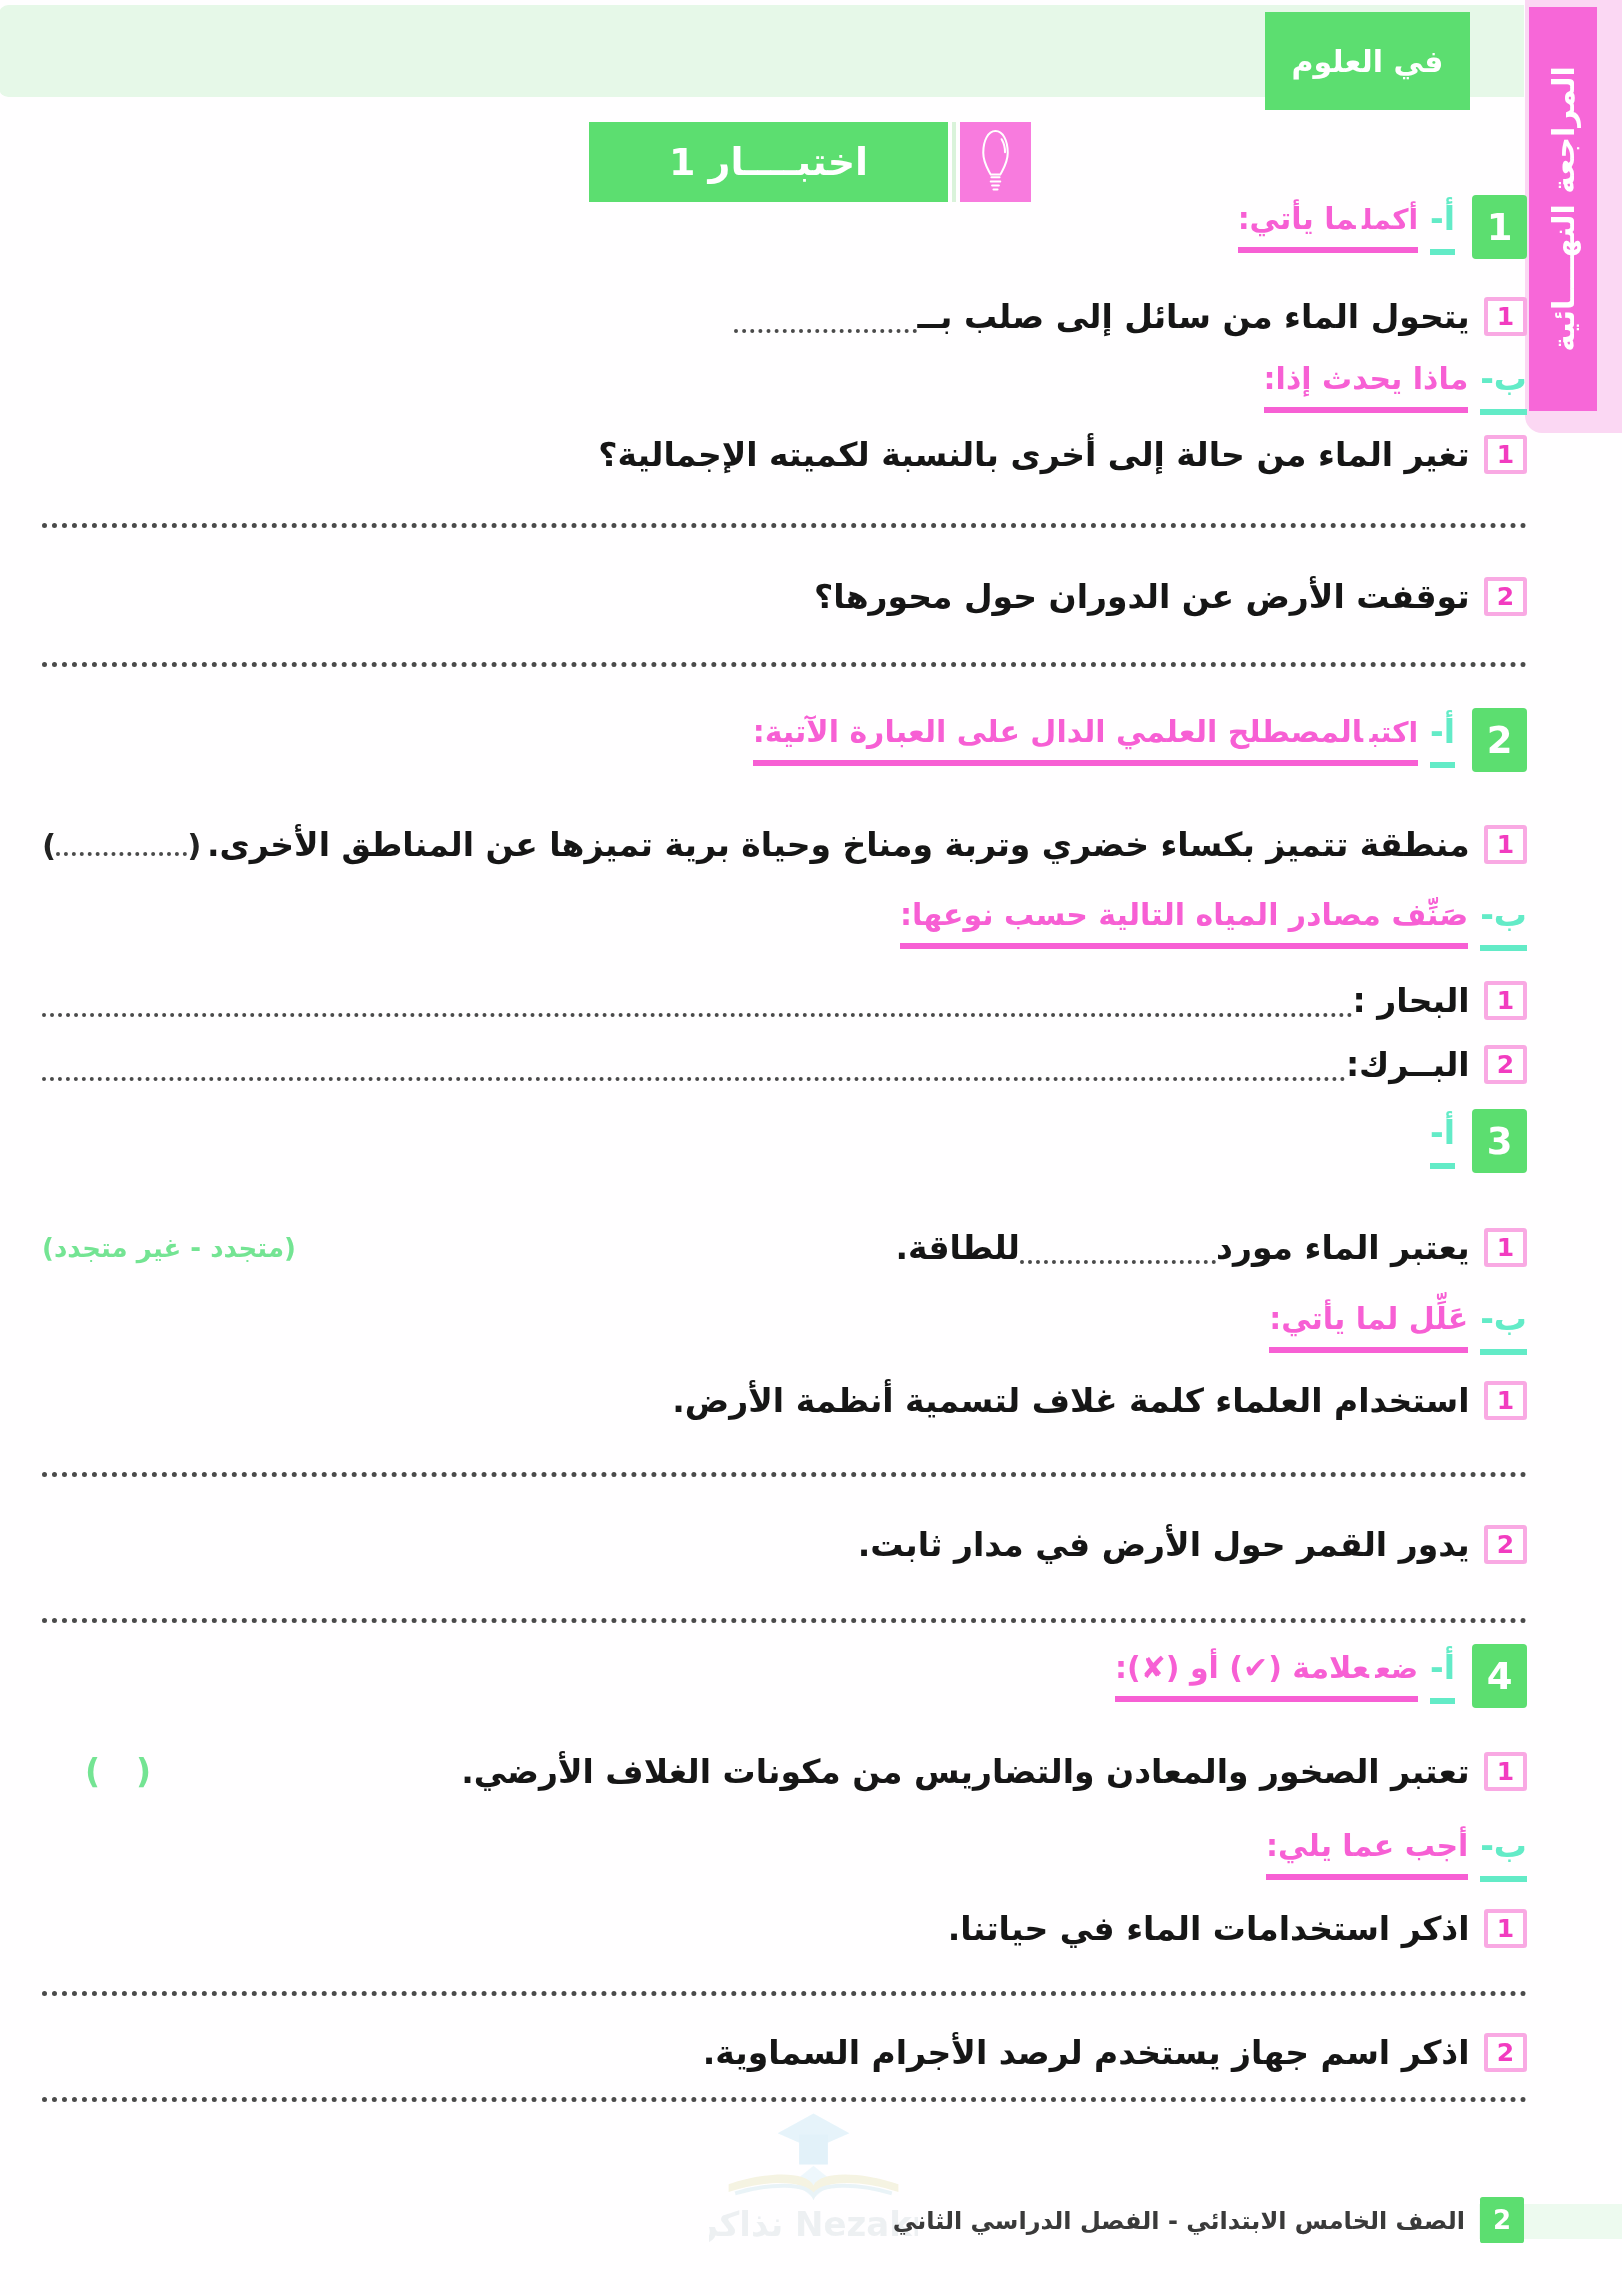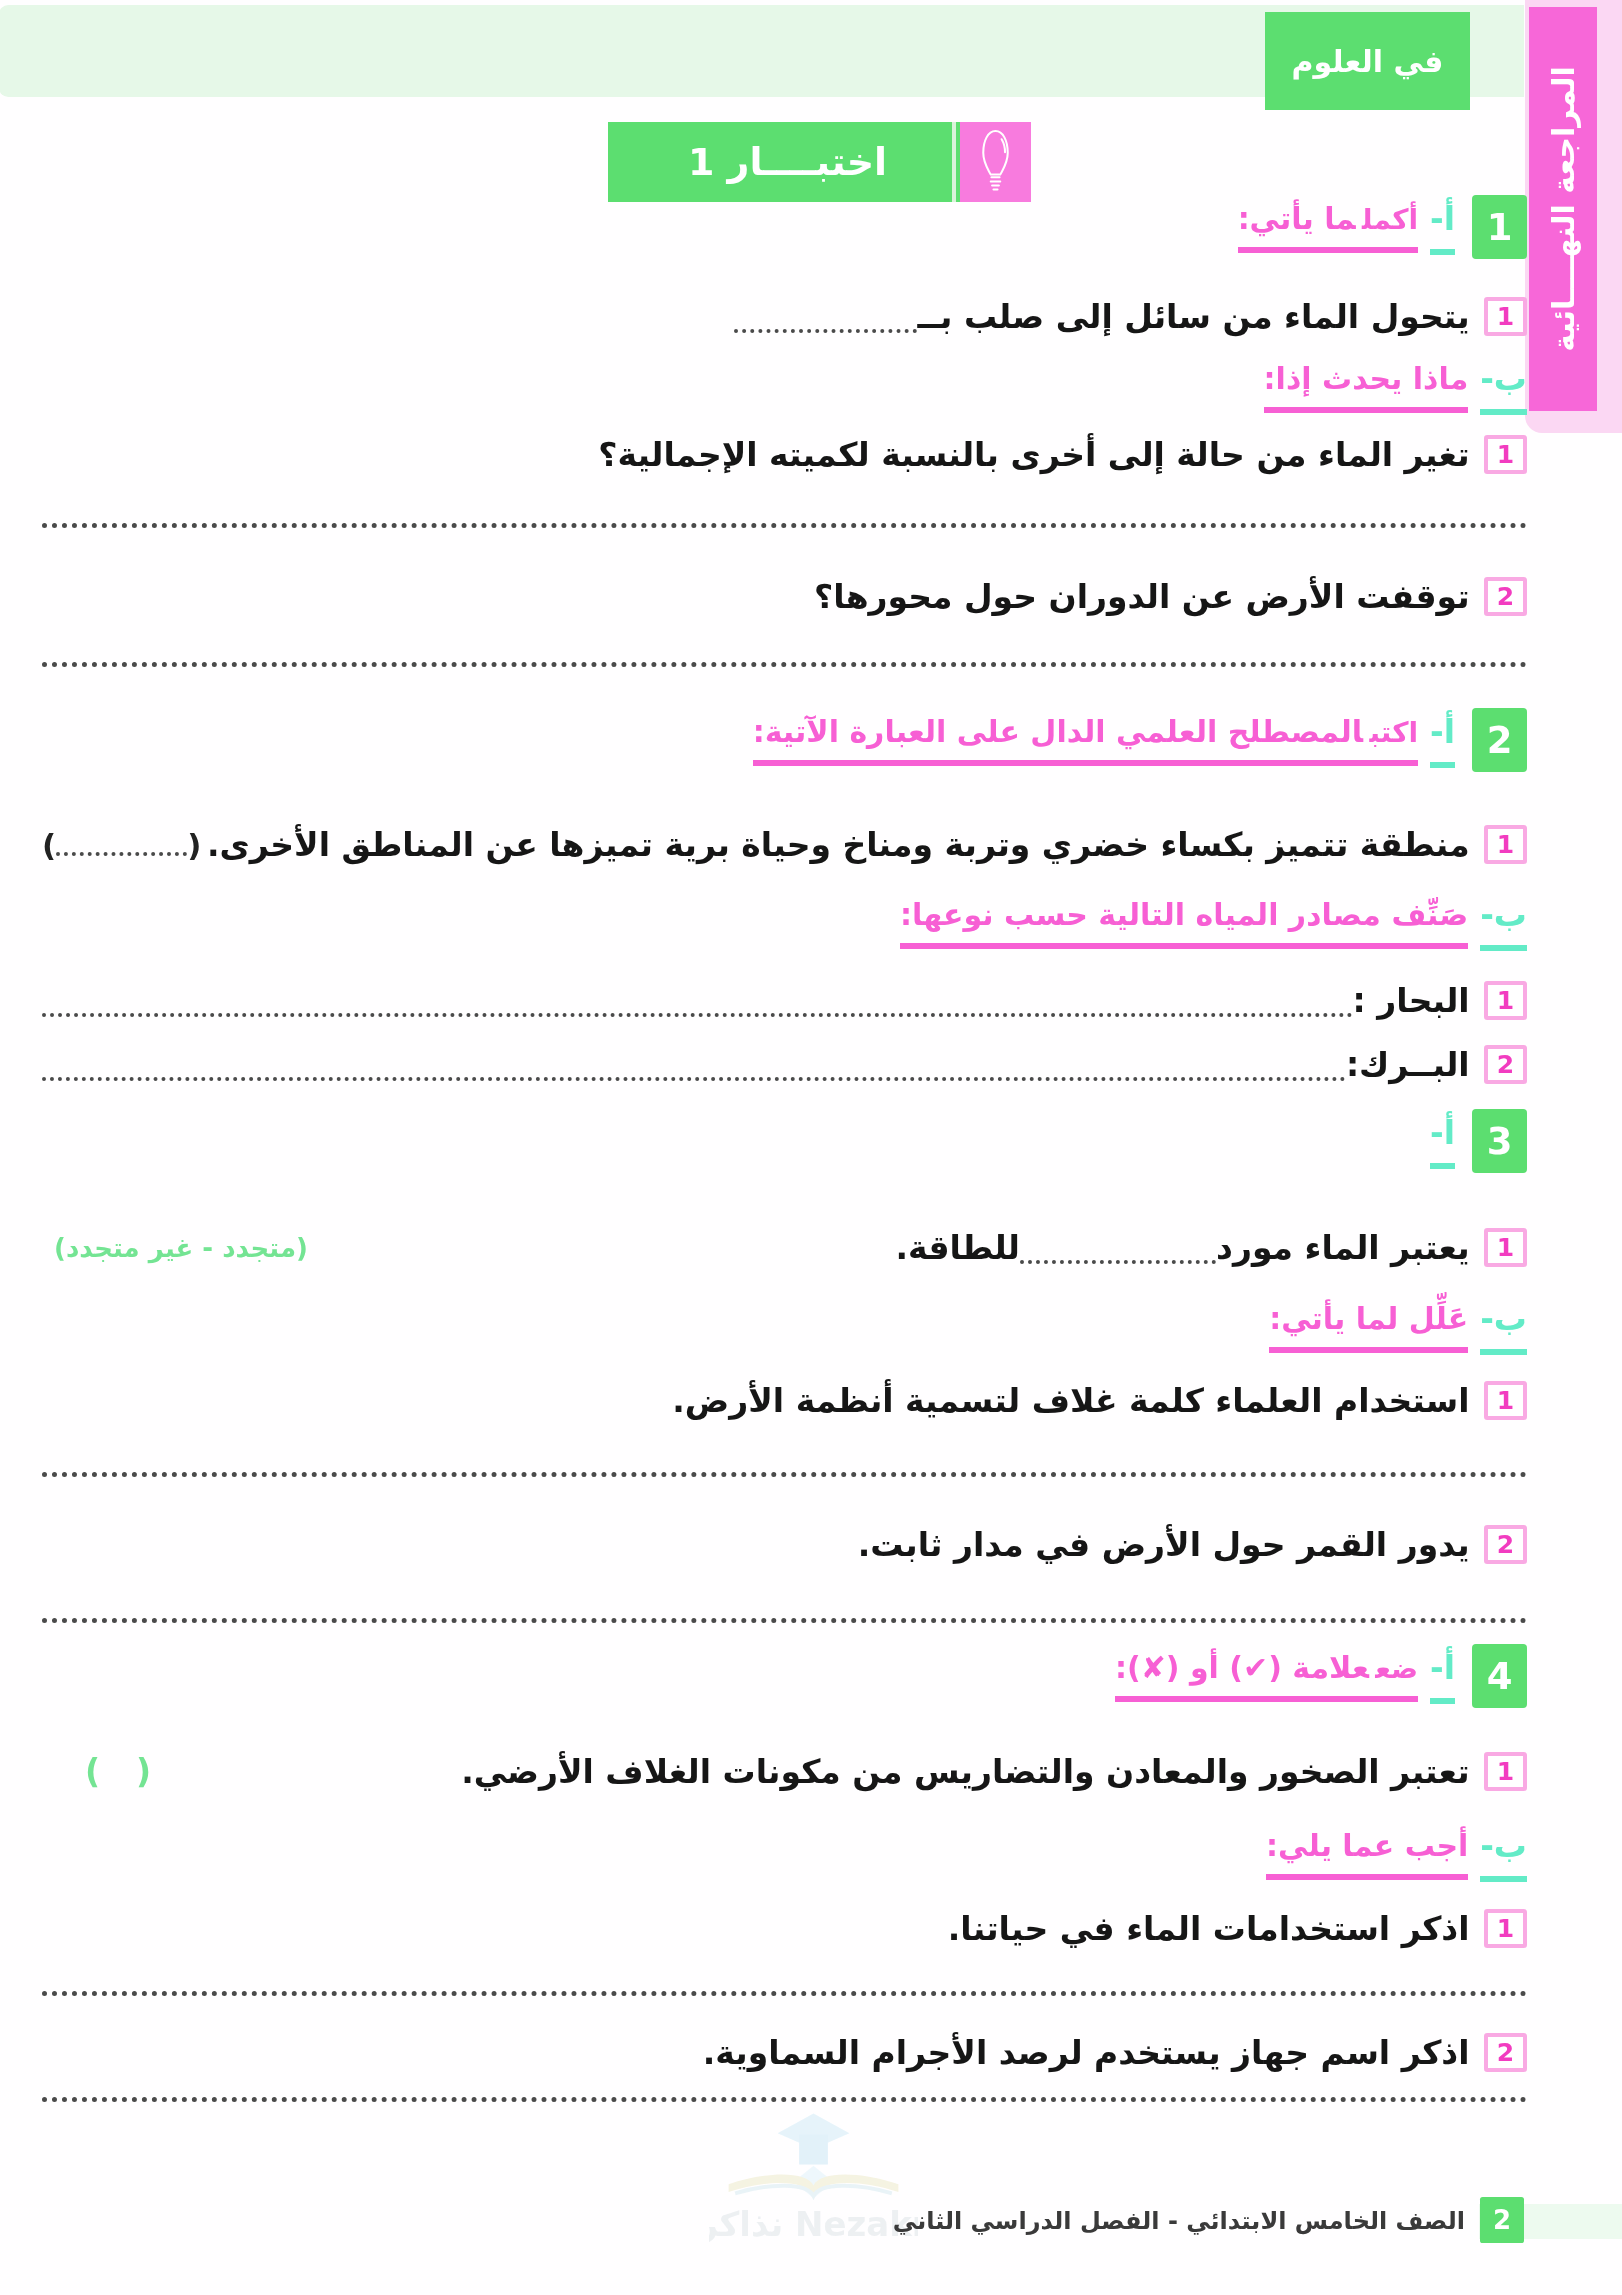--- a/index.html
+++ b/index.html
@@ -21,7 +21,7 @@
   .title-box {
     position:absolute; left:590px; top:122px; width:359px; height:80px;
     background:#5cde70; color:#fff; display:flex; align-items:center; justify-content:center;
-    font-size:38px; font-weight:bold; letter-spacing:0.7px;margin-left:19px;
+    font-size:38px; font-weight:bold; letter-spacing:0.7px;
   }
   .title-sep {
     position:absolute; left:953px; top:122px; width:3.9px; height:80px; background:#d9f3da;

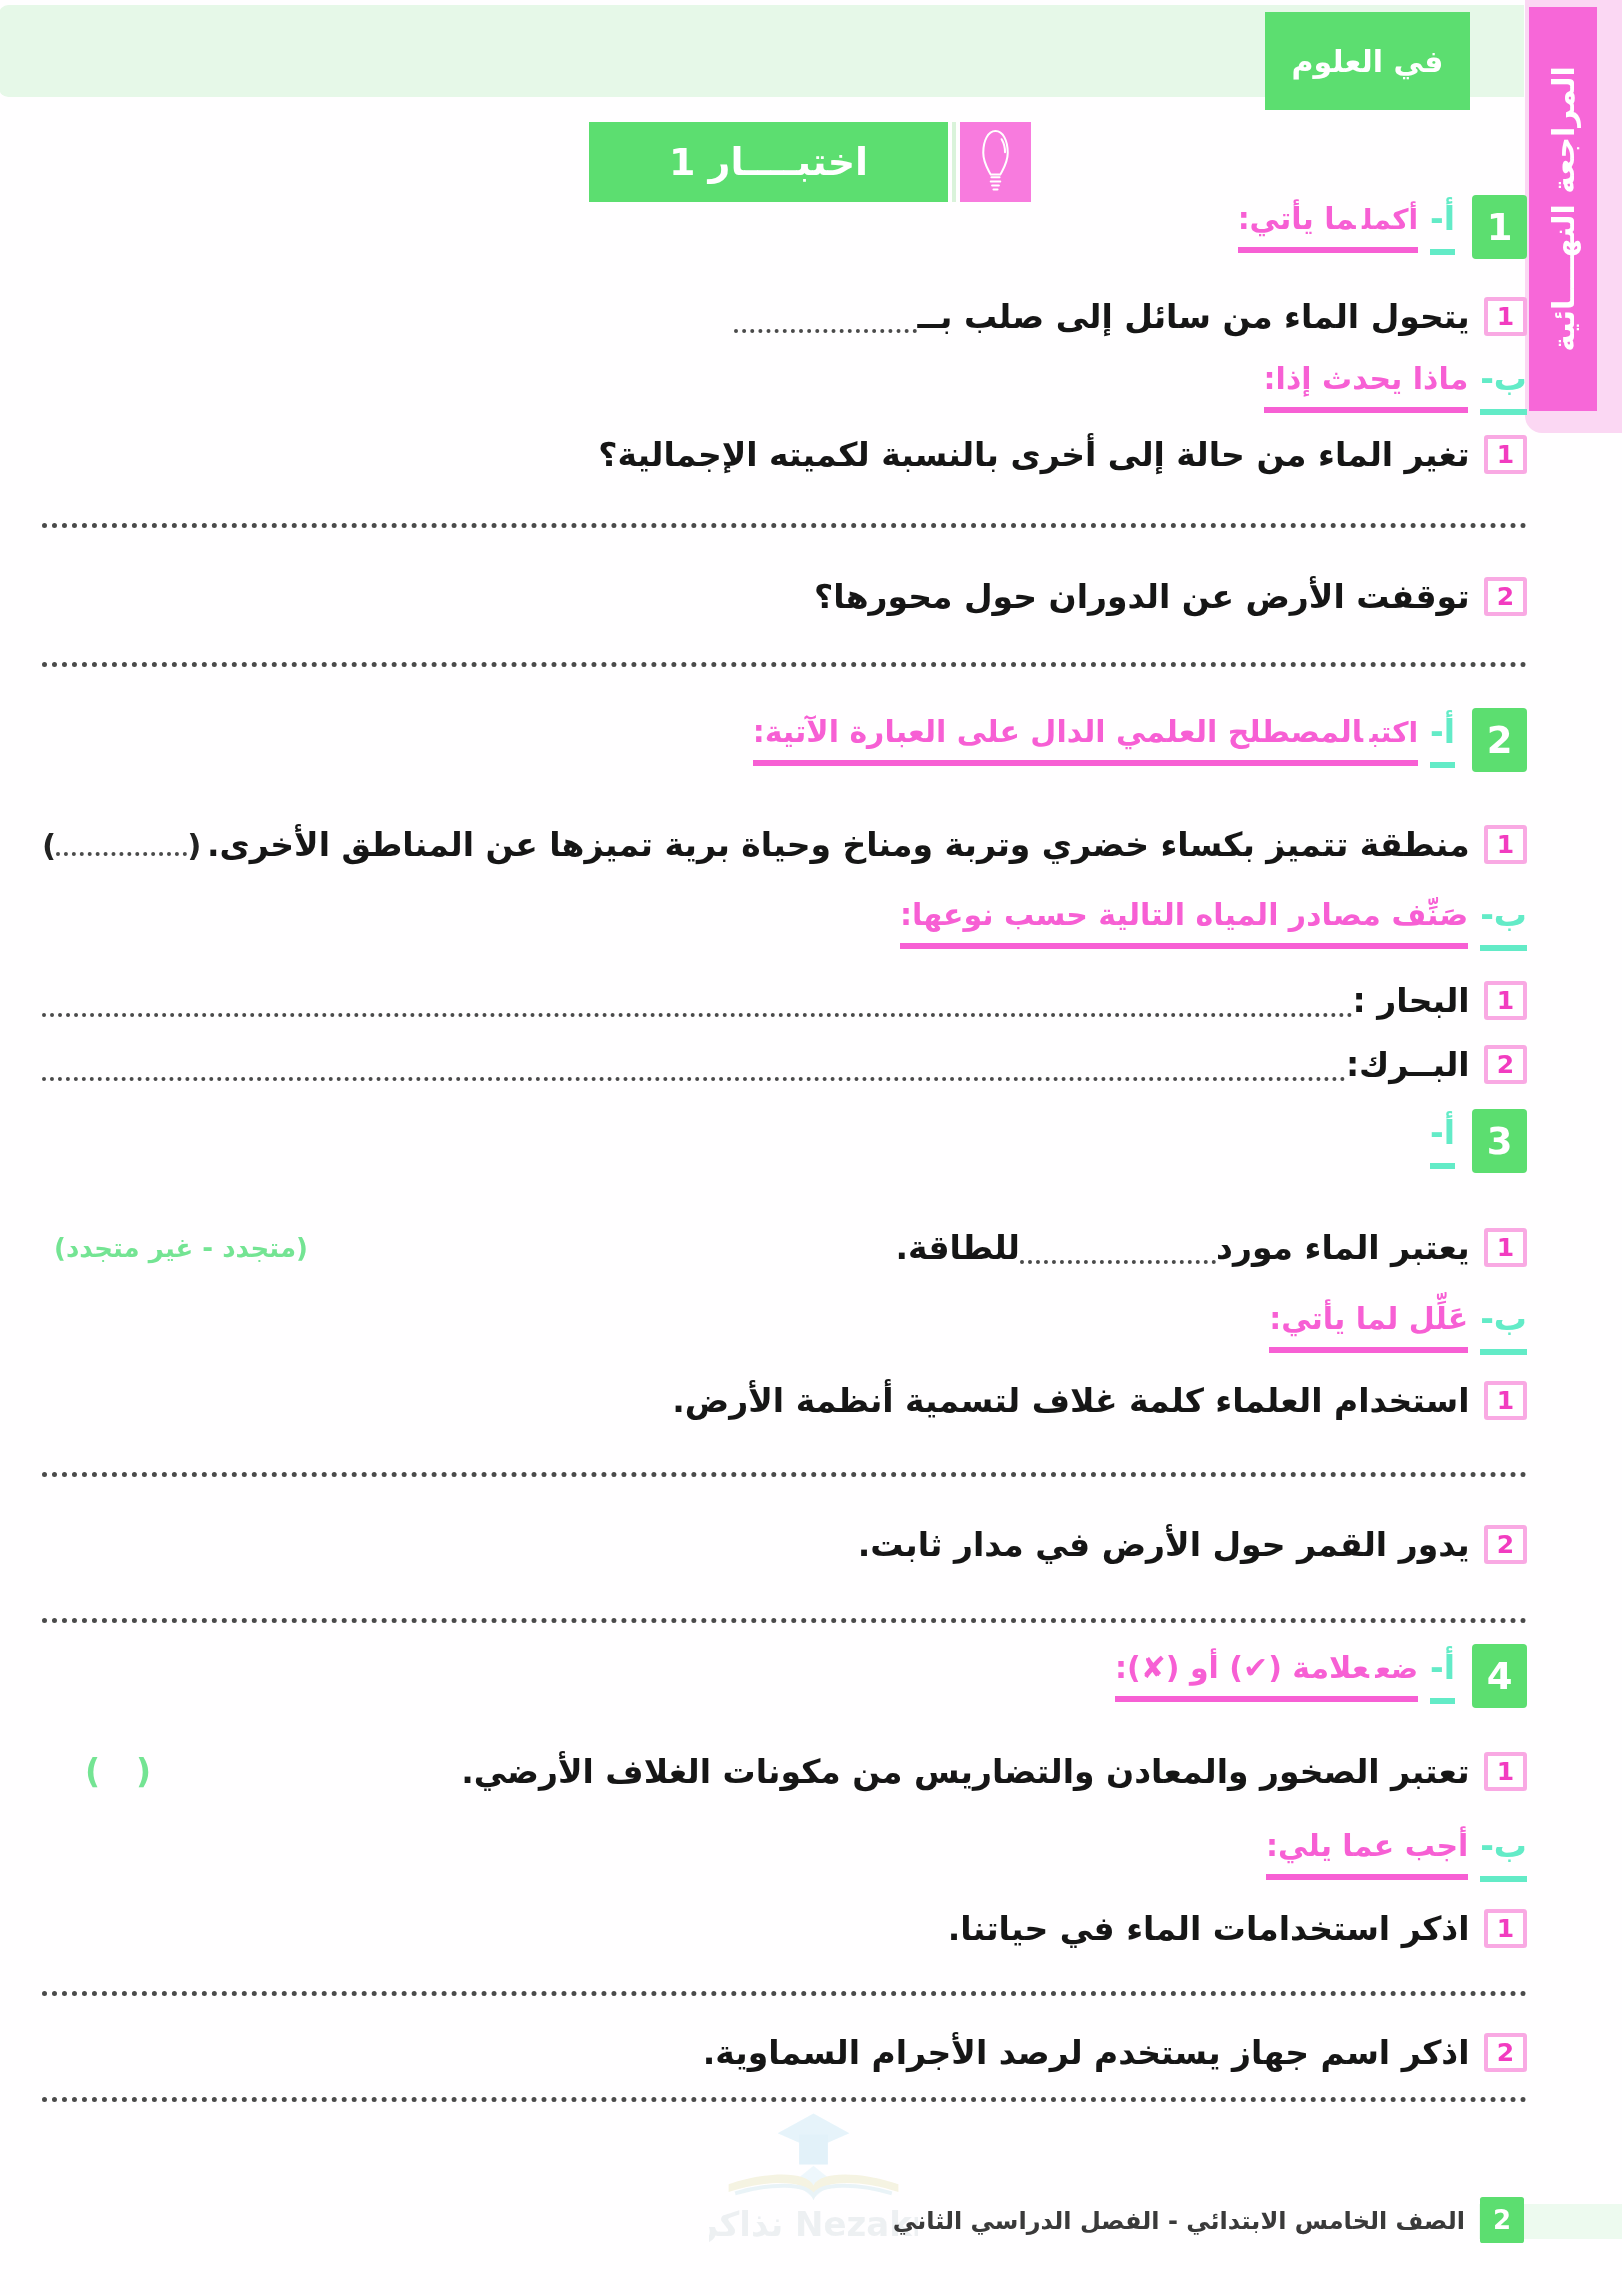--- a/index.html
+++ b/index.html
@@ -83,7 +83,7 @@
   .paren-group.green { color:#74e493; font-size:33px; margin-left:43px; }
   .paren-group .gap { width:36px; }
   .paren-group .dots { margin-bottom:6.5px; }
-  .choices { color:#74e493; font-size:26px; font-weight:bold; white-space:nowrap;margin-left:12px; }
+  .choices { color:#74e493; font-size:26px; font-weight:bold; white-space:nowrap; }
   
   .ansline {
     position:absolute; left:43px; width:1485px; height:0;

